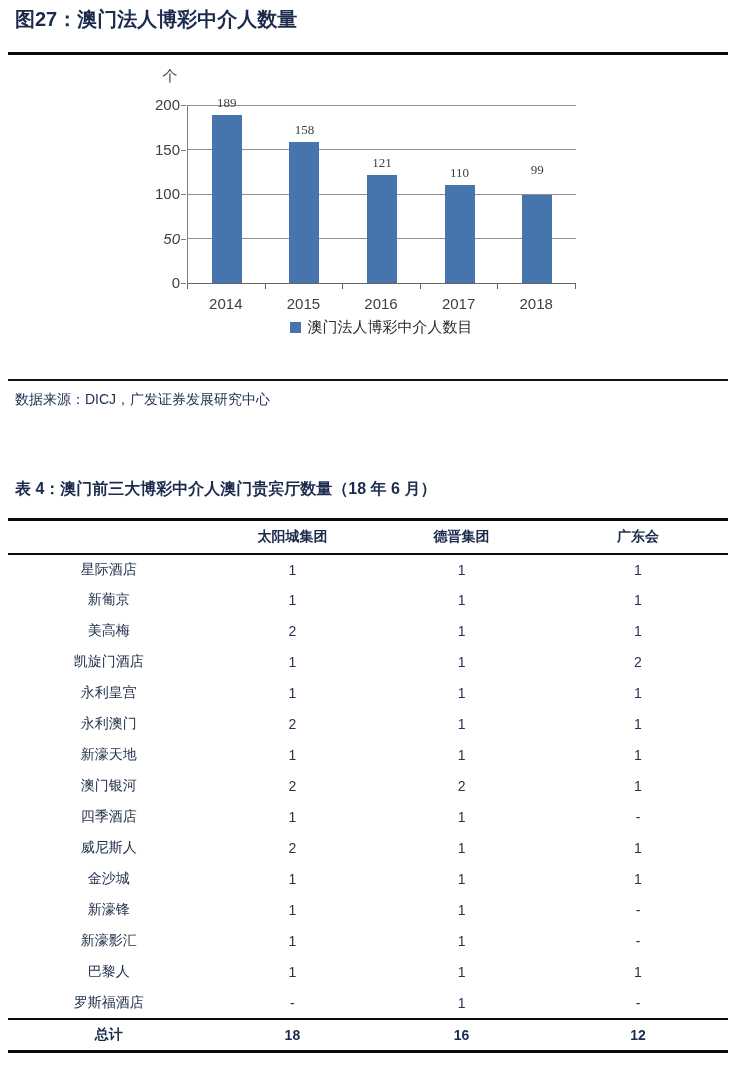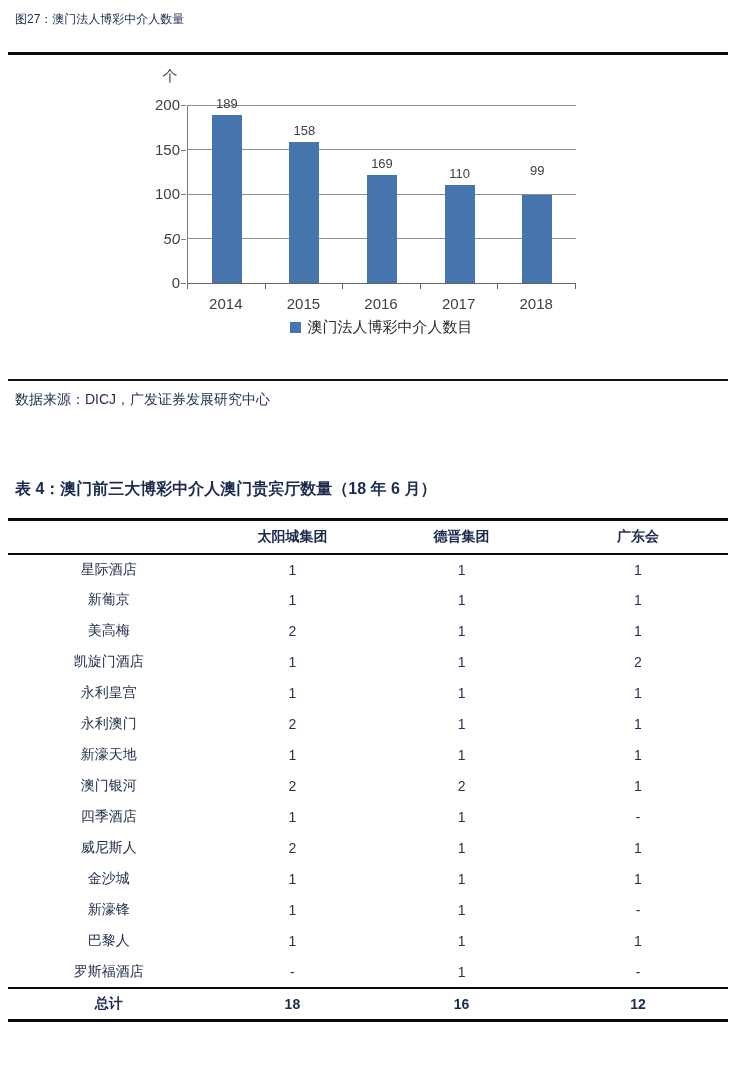--- a/index.html
+++ b/index.html
@@ -9,7 +9,7 @@
     color:#1b2b4e; overflow:hidden; box-sizing:border-box; padding:0 8px;
   }
   
-  .fig-title { font-size:12px; font-weight:400; color:#1b2b4e; margin:7px 0 0 7px; line-height:24px; }
+  .fig-title { font-size:20px; font-weight:700; color:#1b2b4e; margin:7px 0 0 7px; line-height:24px; }
   .rule-thick { height:3px; background:#0a0a0a; margin-top:21px; }
   .rule-thin  { height:2px; background:#14141e; }
   .chart { position:relative; height:324px; }

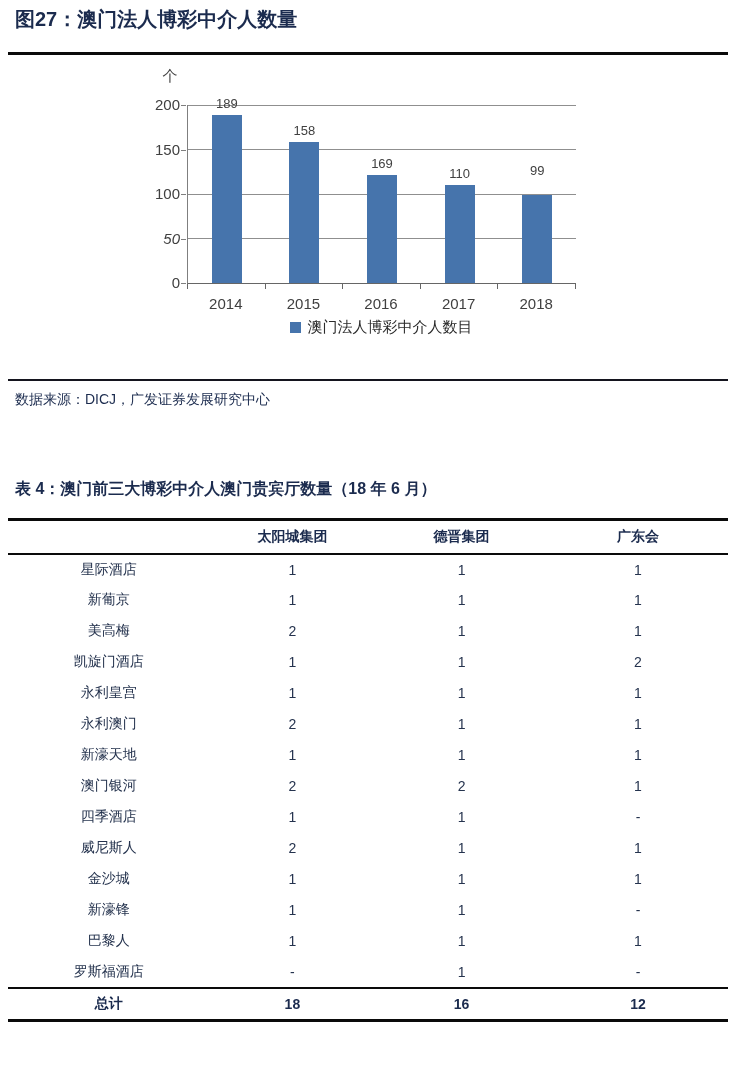--- a/index.html
+++ b/index.html
@@ -16,7 +16,7 @@
   .unit-label { position:absolute; left:145px; top:12px; width:34px; text-align:center;
                 font-size:15px; color:#404040; }
   .plot { position:absolute; left:179px; top:50px; width:388px; height:178px;
-          border-left:1px solid #7f7f7f; border-bottom:1px solid #666666; }
+          border-left:1px solid #7f7f7f; border-bottom:1px solid #666666;font-family:Liberation Serif, serif; }
   .gridline { position:absolute; left:0; width:100%; height:1px; background:#8f8f8f; }
   .bar { position:absolute; bottom:0; background:#4674ac; }
   .bar-label { position:absolute; font-size:13px; color:#404040; text-align:center; width:60px; }

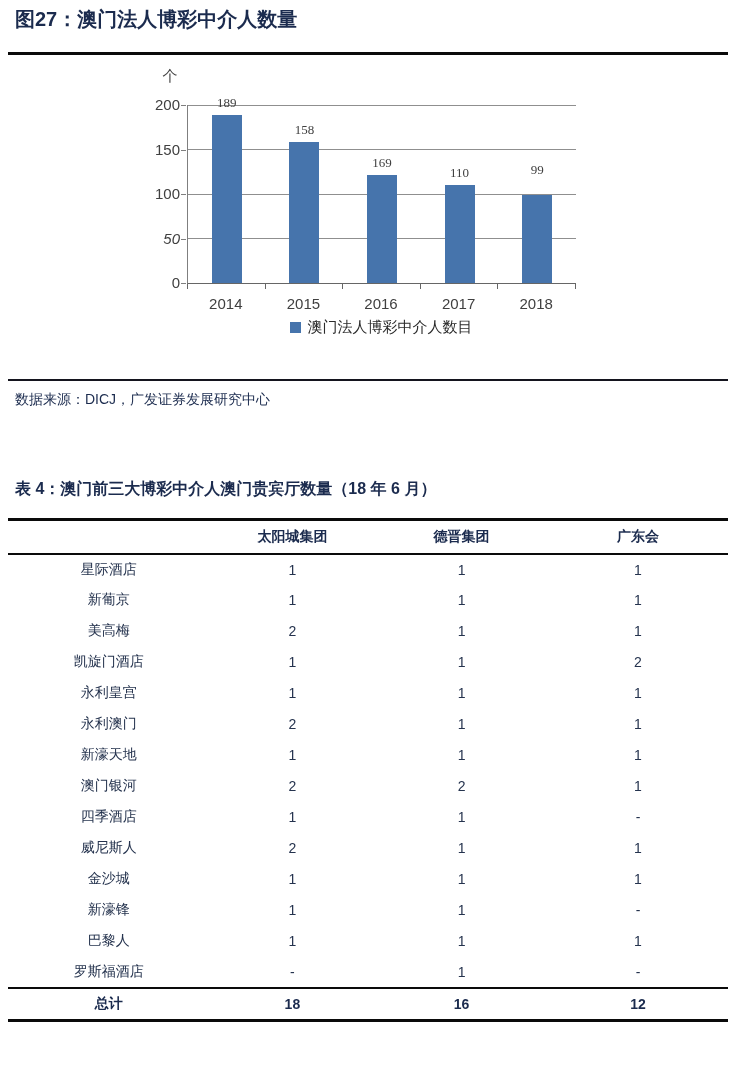--- a/index.html
+++ b/index.html
@@ -63,7 +63,7 @@
           <div class="bar" style="left: 101.4px; width: 30px; height: 140.62px; background: rgb(70, 116, 172);"></div>
           <div class="bar-label" style="left: 86.4px; bottom: 144.62px;">158</div>
           <div class="bar" style="left: 179px; width: 30px; height: 107.69px; background: rgb(70, 116, 172);"></div>
-          <div class="bar-label" style="left: 164px; bottom: 111.69px;">169</div>
+          <div class="bar-label" style="left: 164px; bottom: 111.69px;">121</div>
           <div class="bar" style="left: 256.6px; width: 30px; height: 97.9px; background: rgb(70, 116, 172);"></div>
           <div class="bar-label" style="left: 241.6px; bottom: 101.9px;">110</div>
           <div class="bar" style="left: 334.2px; width: 30px; height: 88.11px; background: rgb(70, 116, 172);"></div>

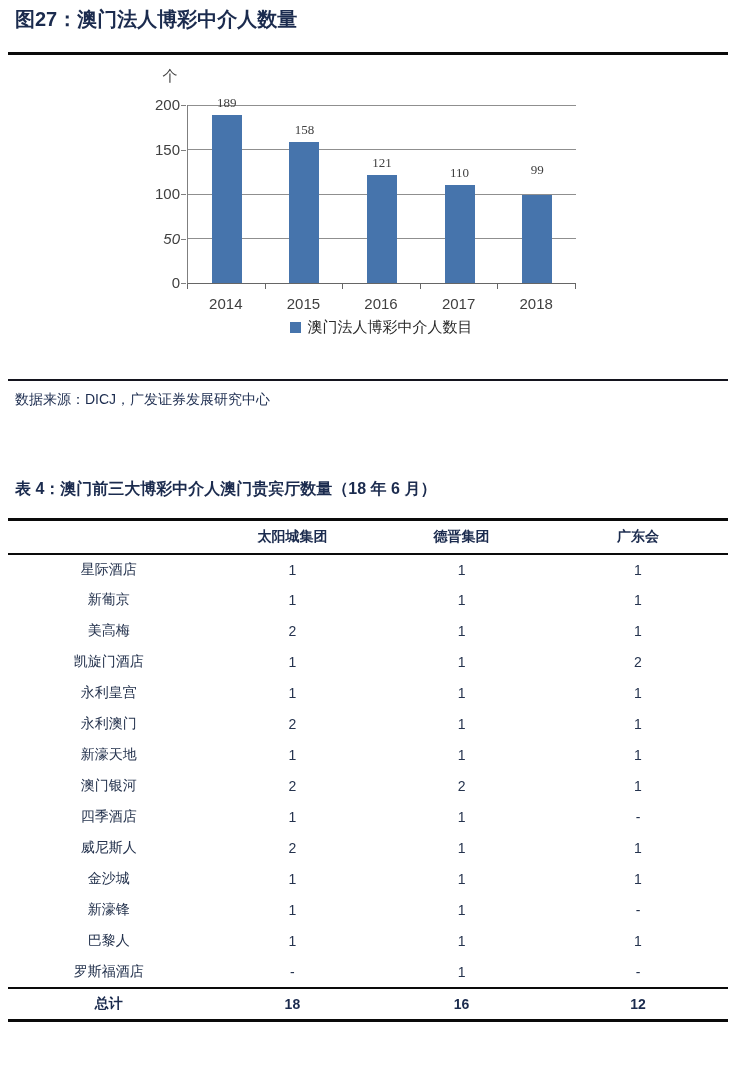--- a/index.html
+++ b/index.html
@@ -196,6 +196,12 @@
             <td>-</td>
           </tr>
           <tr>
+            <td>新濠影汇</td>
+            <td>1</td>
+            <td>1</td>
+            <td>-</td>
+          </tr>
+          <tr>
             <td>巴黎人</td>
             <td>1</td>
             <td>1</td>

